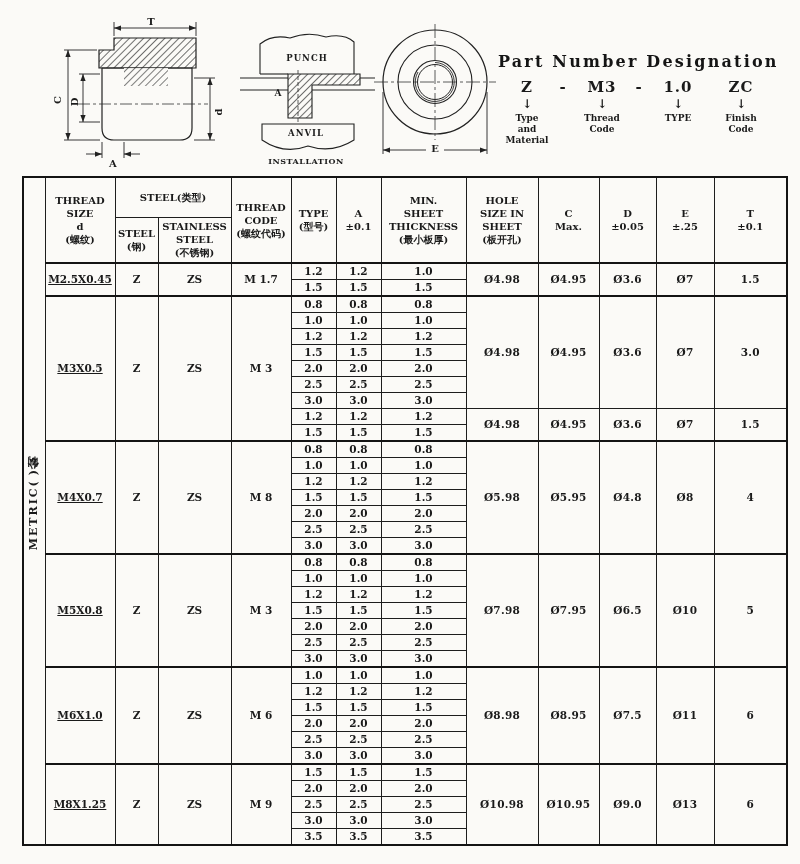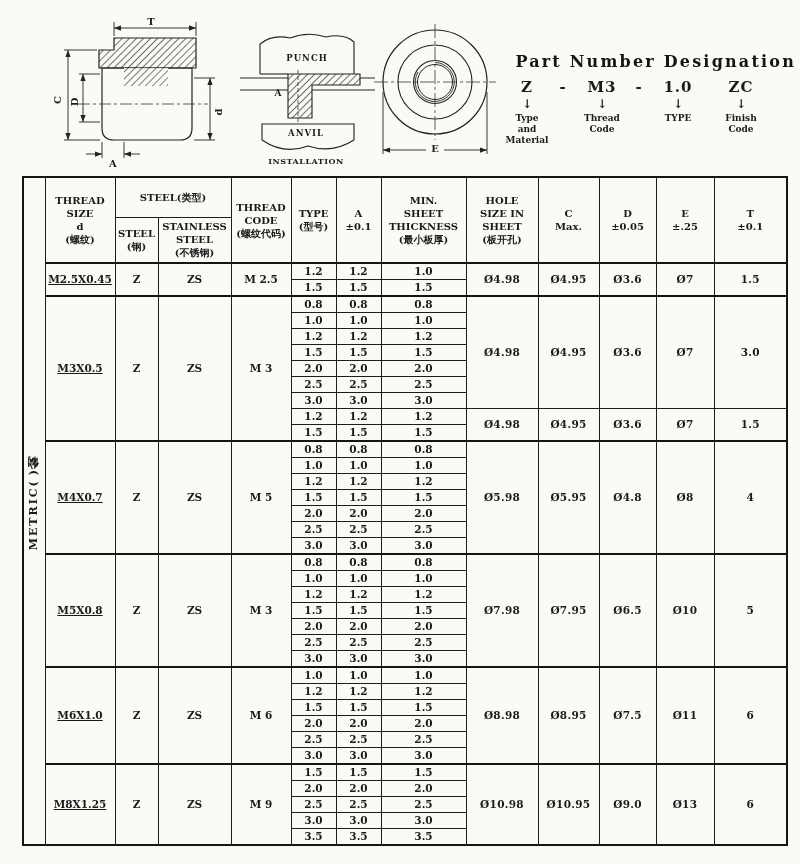--- a/index.html
+++ b/index.html
@@ -14,7 +14,7 @@
 
   
   .pnd{position:absolute;left:498px;top:52px;width:298px;}
-  .pnd-title{font-size:16px;font-weight:bold;letter-spacing:2.2px;white-space:nowrap;color:#151515;text-align:right;}
+  .pnd-title{font-size:16px;font-weight:bold;letter-spacing:2.2px;white-space:nowrap;color:#151515;}
   .pn-grid{
     margin-top:7px;margin-left:6px;
     display:grid;grid-template-columns:46px 26px 52px 22px 56px 70px;

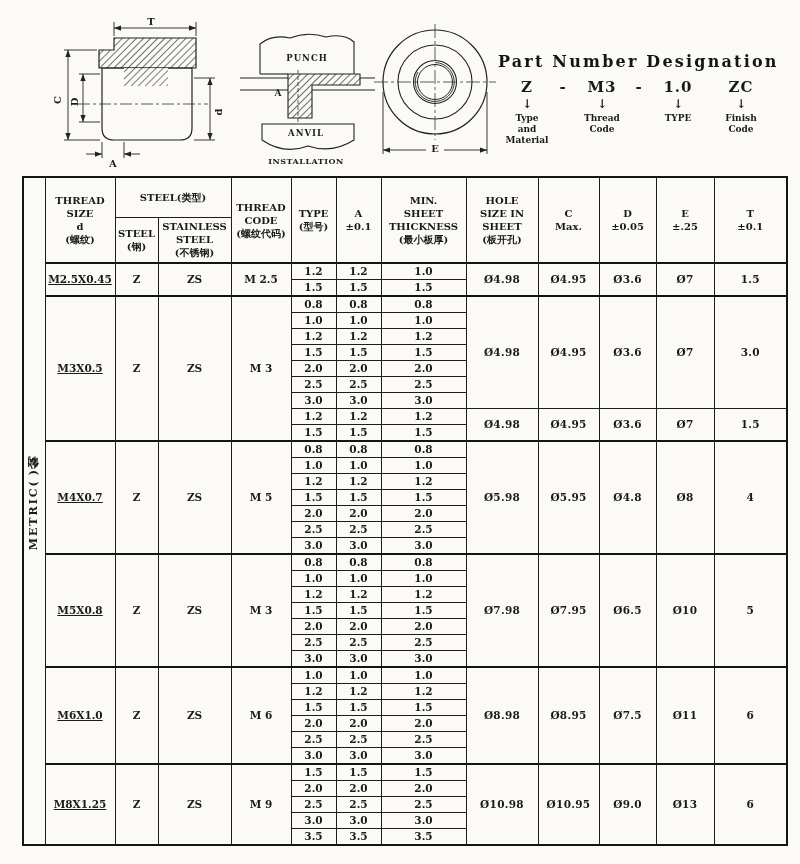--- a/index.html
+++ b/index.html
@@ -233,7 +233,7 @@
           <td rowspan="2" class="col-thread">M2.5X0.45</td>
           <td rowspan="2">Z</td>
           <td rowspan="2">ZS</td>
-          <td rowspan="2">M 2.5</td>
+          <td rowspan="2">M 1.7</td>
           <td>1.2</td>
           <td>1.2</td>
           <td>1.0</td>

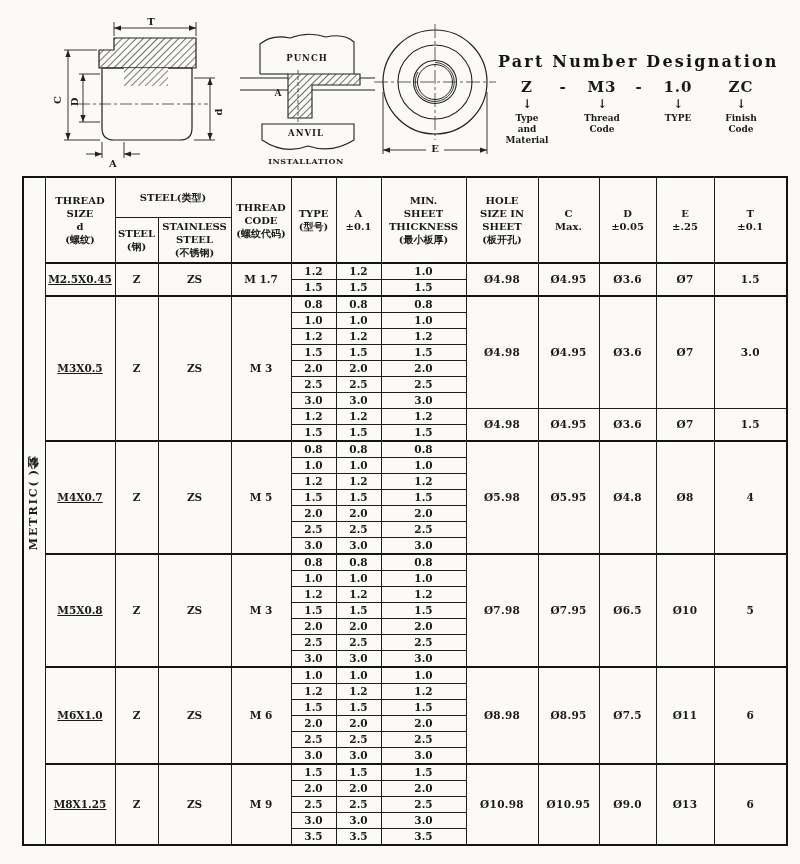--- a/index.html
+++ b/index.html
@@ -311,7 +311,7 @@
           <td rowspan="7" class="col-thread">M4X0.7</td>
           <td rowspan="7">Z</td>
           <td rowspan="7">ZS</td>
-          <td rowspan="7">M 5</td>
+          <td rowspan="7">M 8</td>
           <td>0.8</td>
           <td>0.8</td>
           <td>0.8</td>

